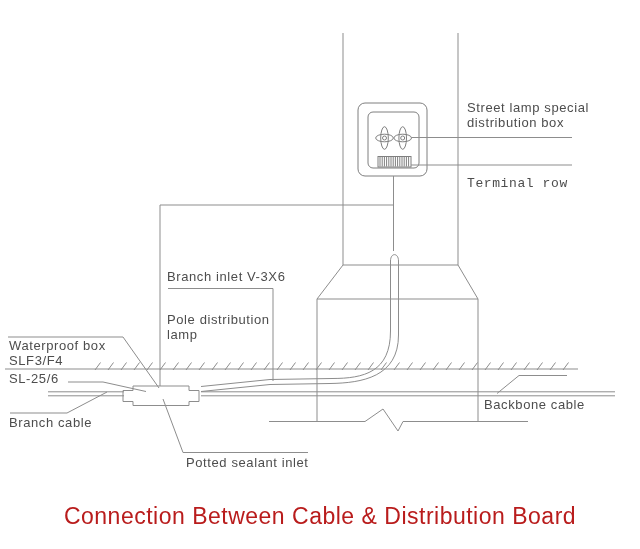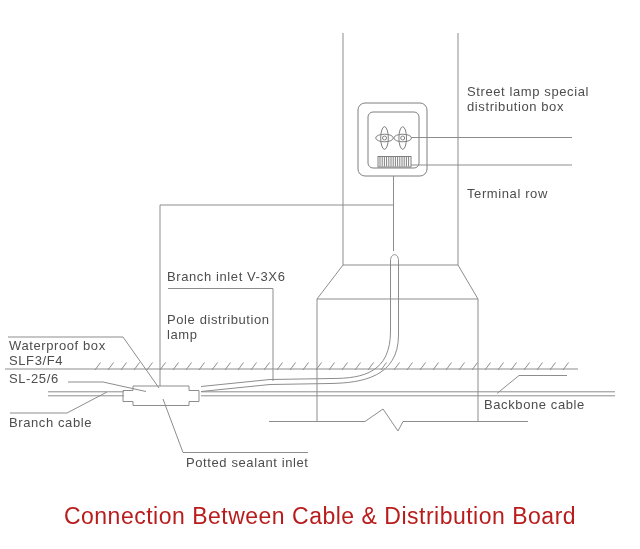--- a/index.html
+++ b/index.html
@@ -74,7 +74,7 @@
     </g>
   </svg>
 
-  <div class="label" style="left:467px;top:84px;width:134px;">Street lamp special distribution box</div>
+  <div class="label" style="left:467px;top:100px;width:134px;">Street lamp special distribution box</div>
 
   <div class="label nowrap" style="left:467px;top:186px;">Terminal row</div>
 

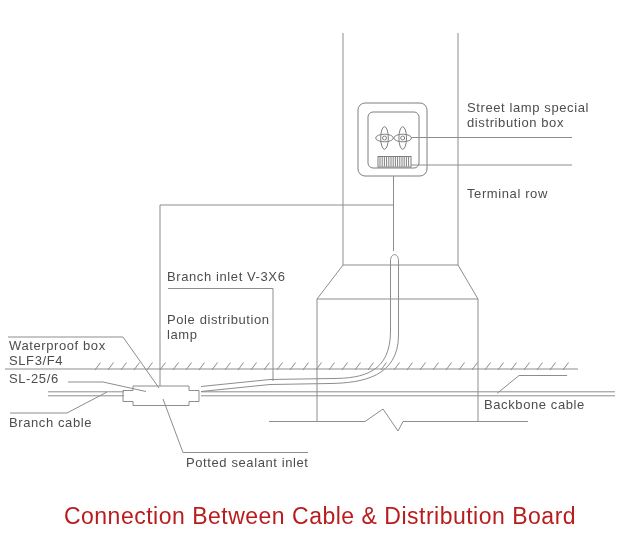--- a/index.html
+++ b/index.html
@@ -76,7 +76,7 @@
 
   <div class="label" style="left:467px;top:100px;width:134px;">Street lamp special distribution box</div>
 
-  <div class="label nowrap" style="left:467px;top:186px;">Terminal row</div>
+  <div class="label nowrap" style="left:467px;top:176px;font-family:Liberation Mono, monospace;">Terminal row</div>
 
   <div class="label nowrap" style="left:167px;top:269px;">Branch inlet V-3X6</div>
 

